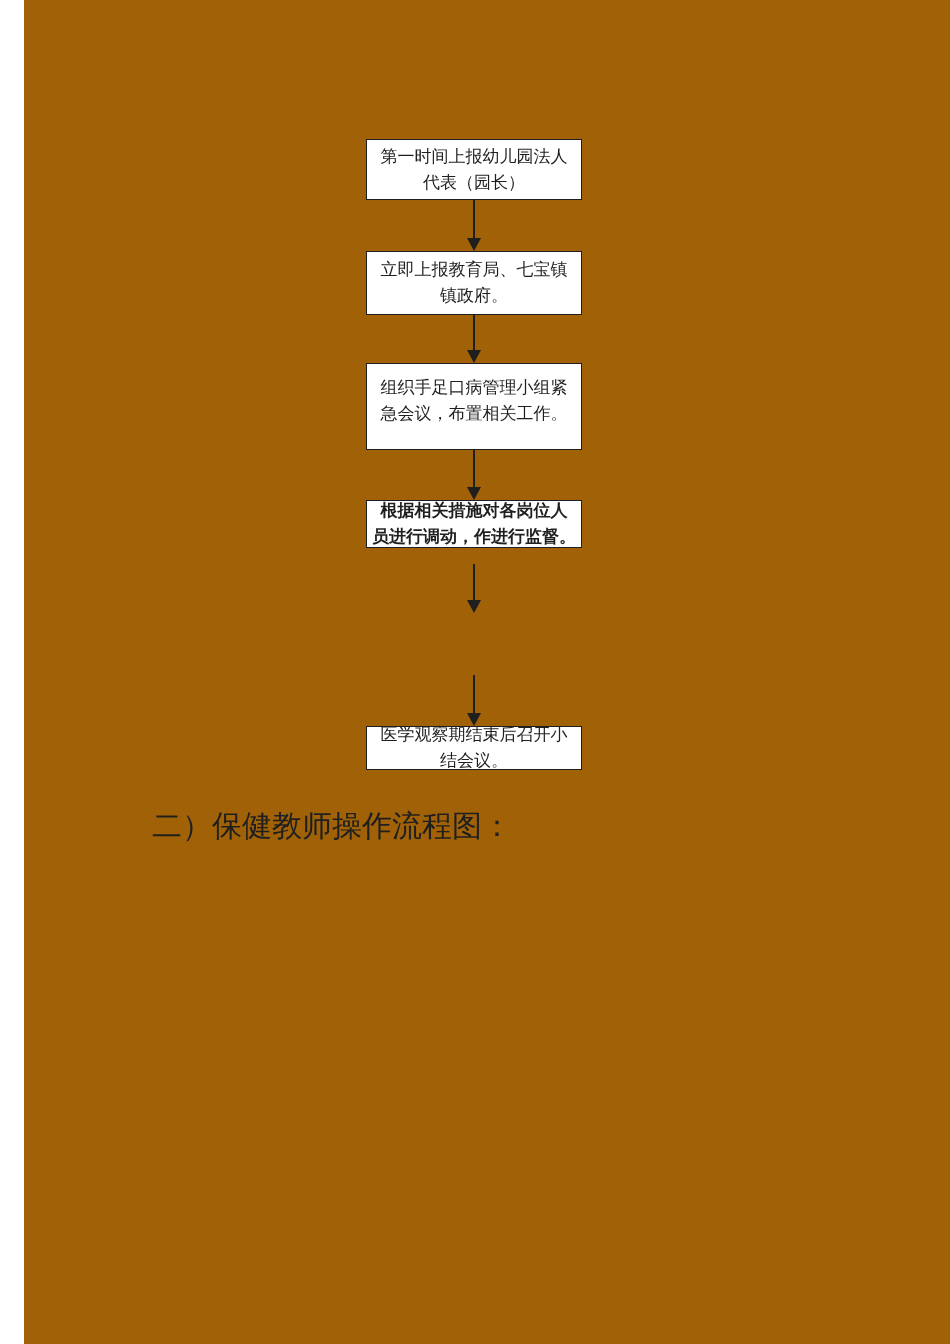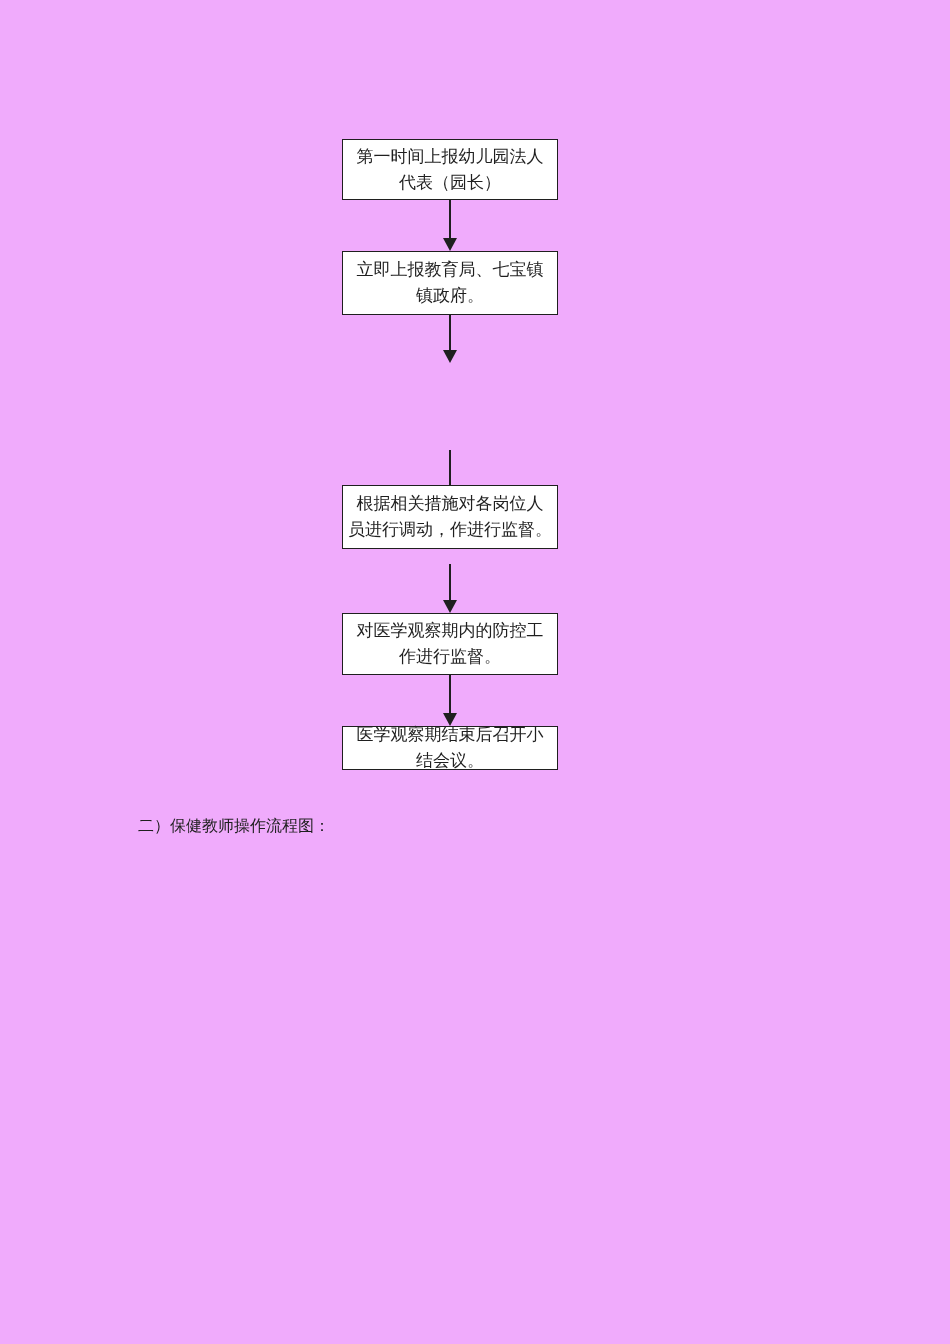--- a/index.html
+++ b/index.html
@@ -18,7 +18,8 @@
   .page {
     position: absolute;
     inset: 0;
-    background: #f0abfc;
+    background: #a16207;
+    margin-left: 24px;
   }
   .flow-box {
     position: absolute;

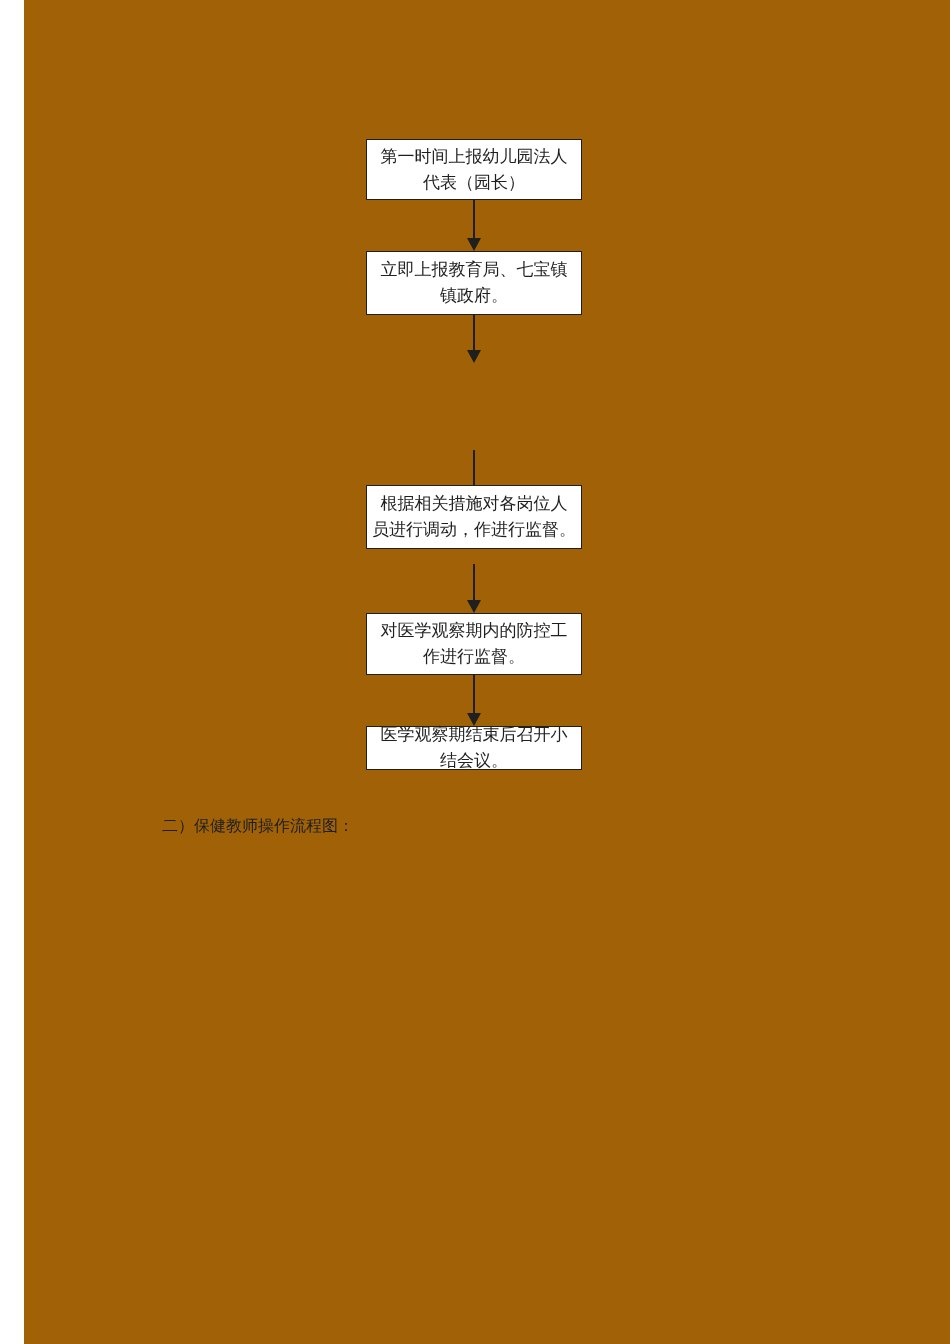--- a/index.html
+++ b/index.html
@@ -111,6 +111,10 @@
     <div class="arrow-head"></div>
   </div>
 
+  <div class="flow-box tall" id="box-2">
+    <div class="flow-line">组织手足口病管理小组紧</div>
+    <div class="flow-line">急会议，布置相关工作。</div>
+  </div>
 
   <div class="flow-arrow" id="arrow-2">
     <div class="arrow-stem"></div>

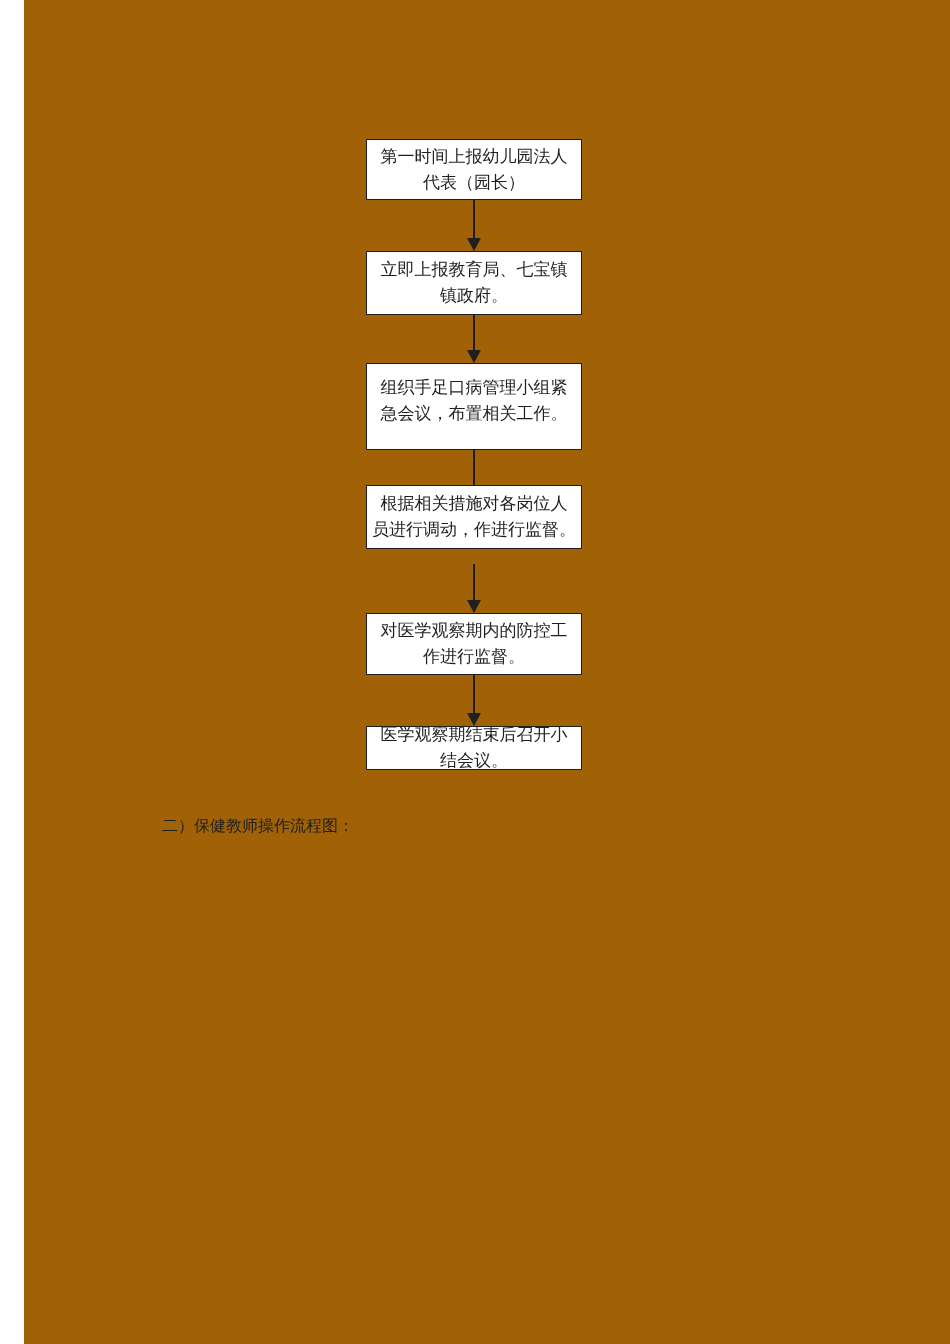--- a/index.html
+++ b/index.html
@@ -68,7 +68,7 @@
   #box-0 { top: 139px; height: 61px; }
   #box-1 { top: 251px; height: 64px; }
   #box-2 { top: 363px; height: 87px; }
-  #box-3 { top: 485px; height: 64px; }
+  #box-3 { top: 500px; height: 48px; font-weight: bold; }
   #box-4 { top: 613px; height: 62px; }
   #box-5 { top: 726px; height: 44px; }
   #arrow-0 { top: 200px; height: 51px; }

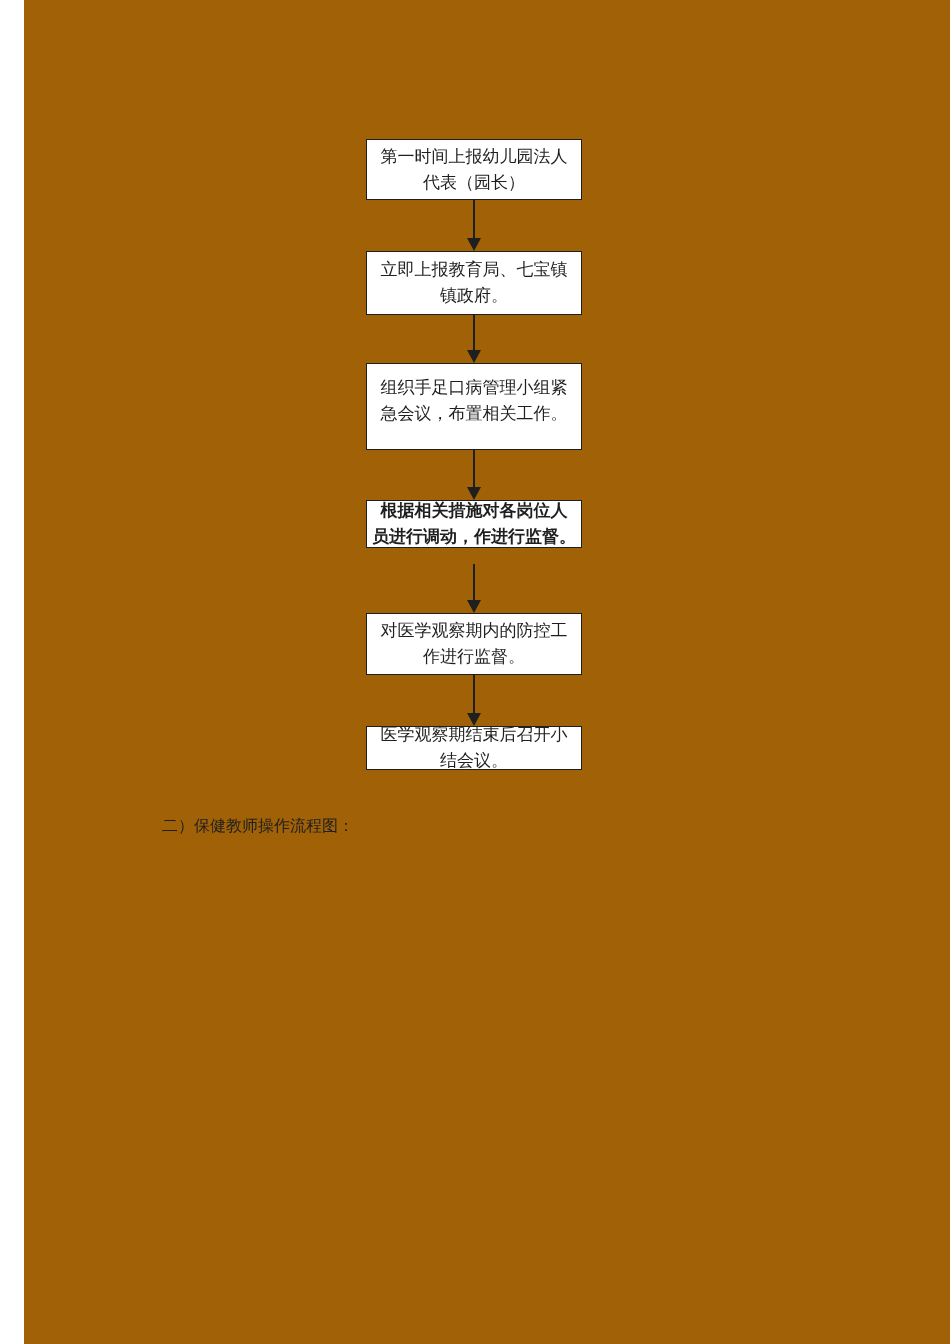--- a/index.html
+++ b/index.html
@@ -131,10 +131,6 @@
     <div class="arrow-head"></div>
   </div>
 
-  <div class="flow-box" id="box-4">
-    <div class="flow-line">对医学观察期内的防控工</div>
-    <div class="flow-line">作进行监督。</div>
-  </div>
 
   <div class="flow-arrow" id="arrow-4">
     <div class="arrow-stem"></div>

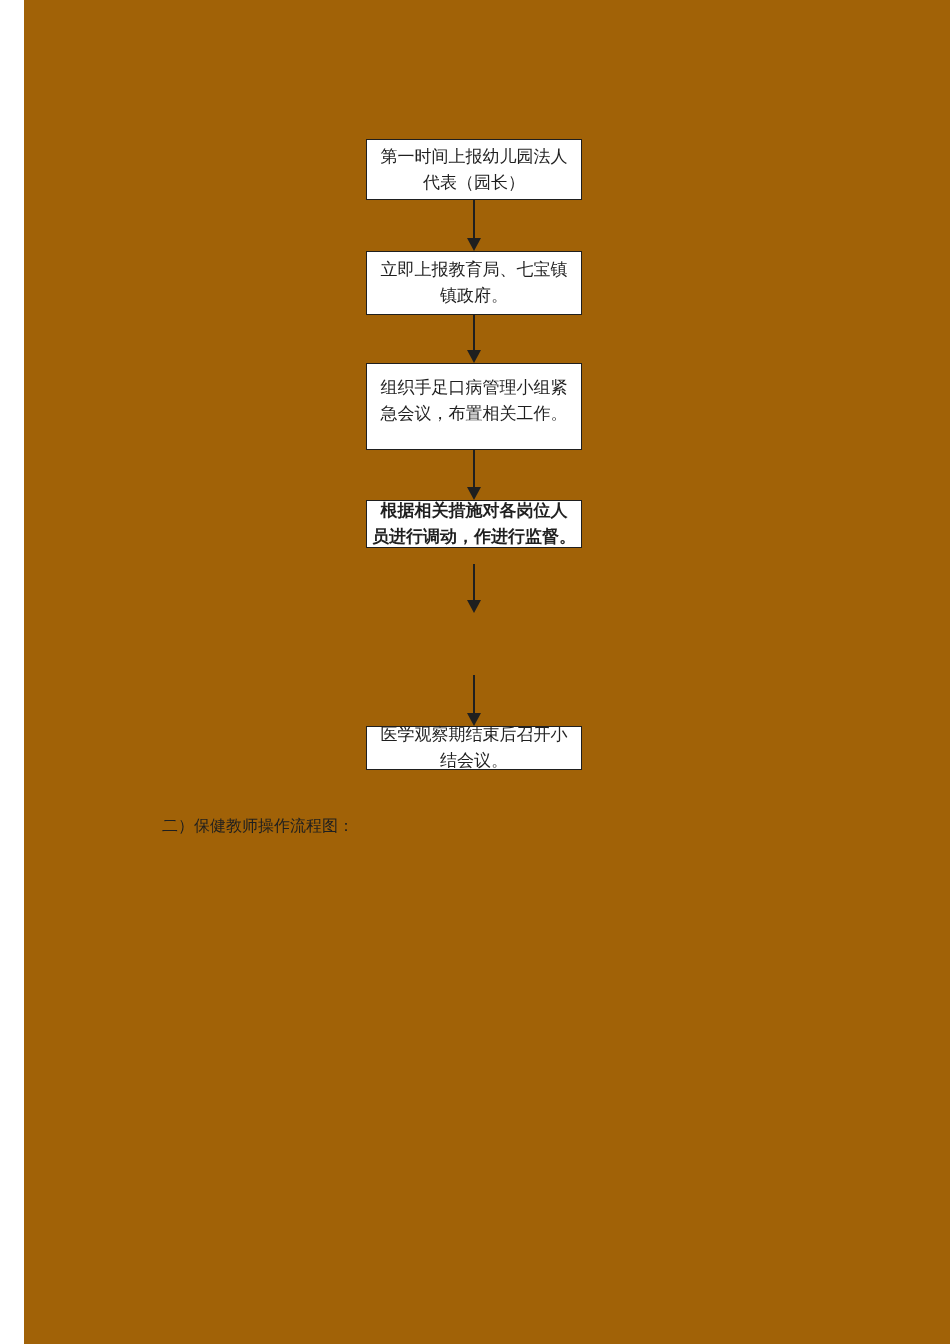--- a/index.html
+++ b/index.html
@@ -78,9 +78,9 @@
   #arrow-4 { top: 675px; height: 51px; }
   .caption {
     position: absolute;
-    left: 138px;
+    left: 128px;
     top: 810px;
-    font-size: 16px;
+    font-size: 30px;
     line-height: 32px;
     color: #1f1f1f;
     white-space: nowrap;

